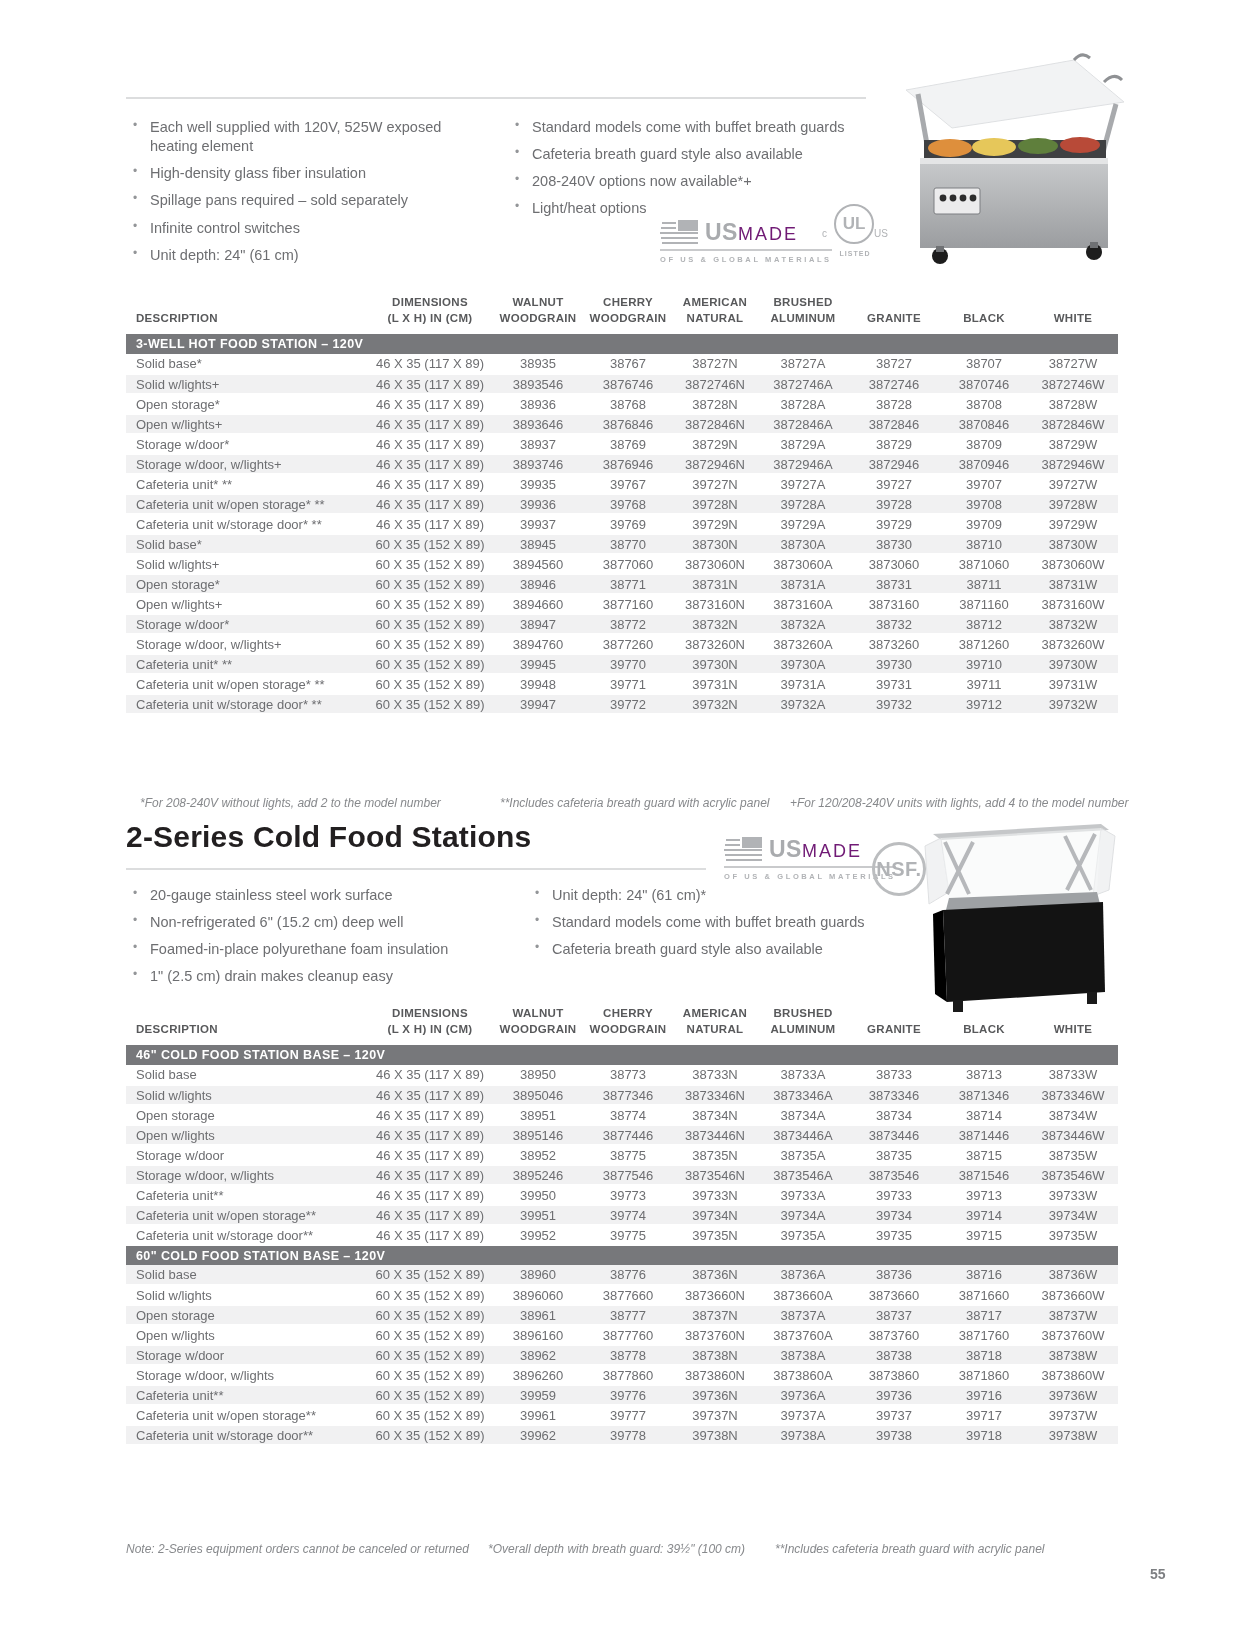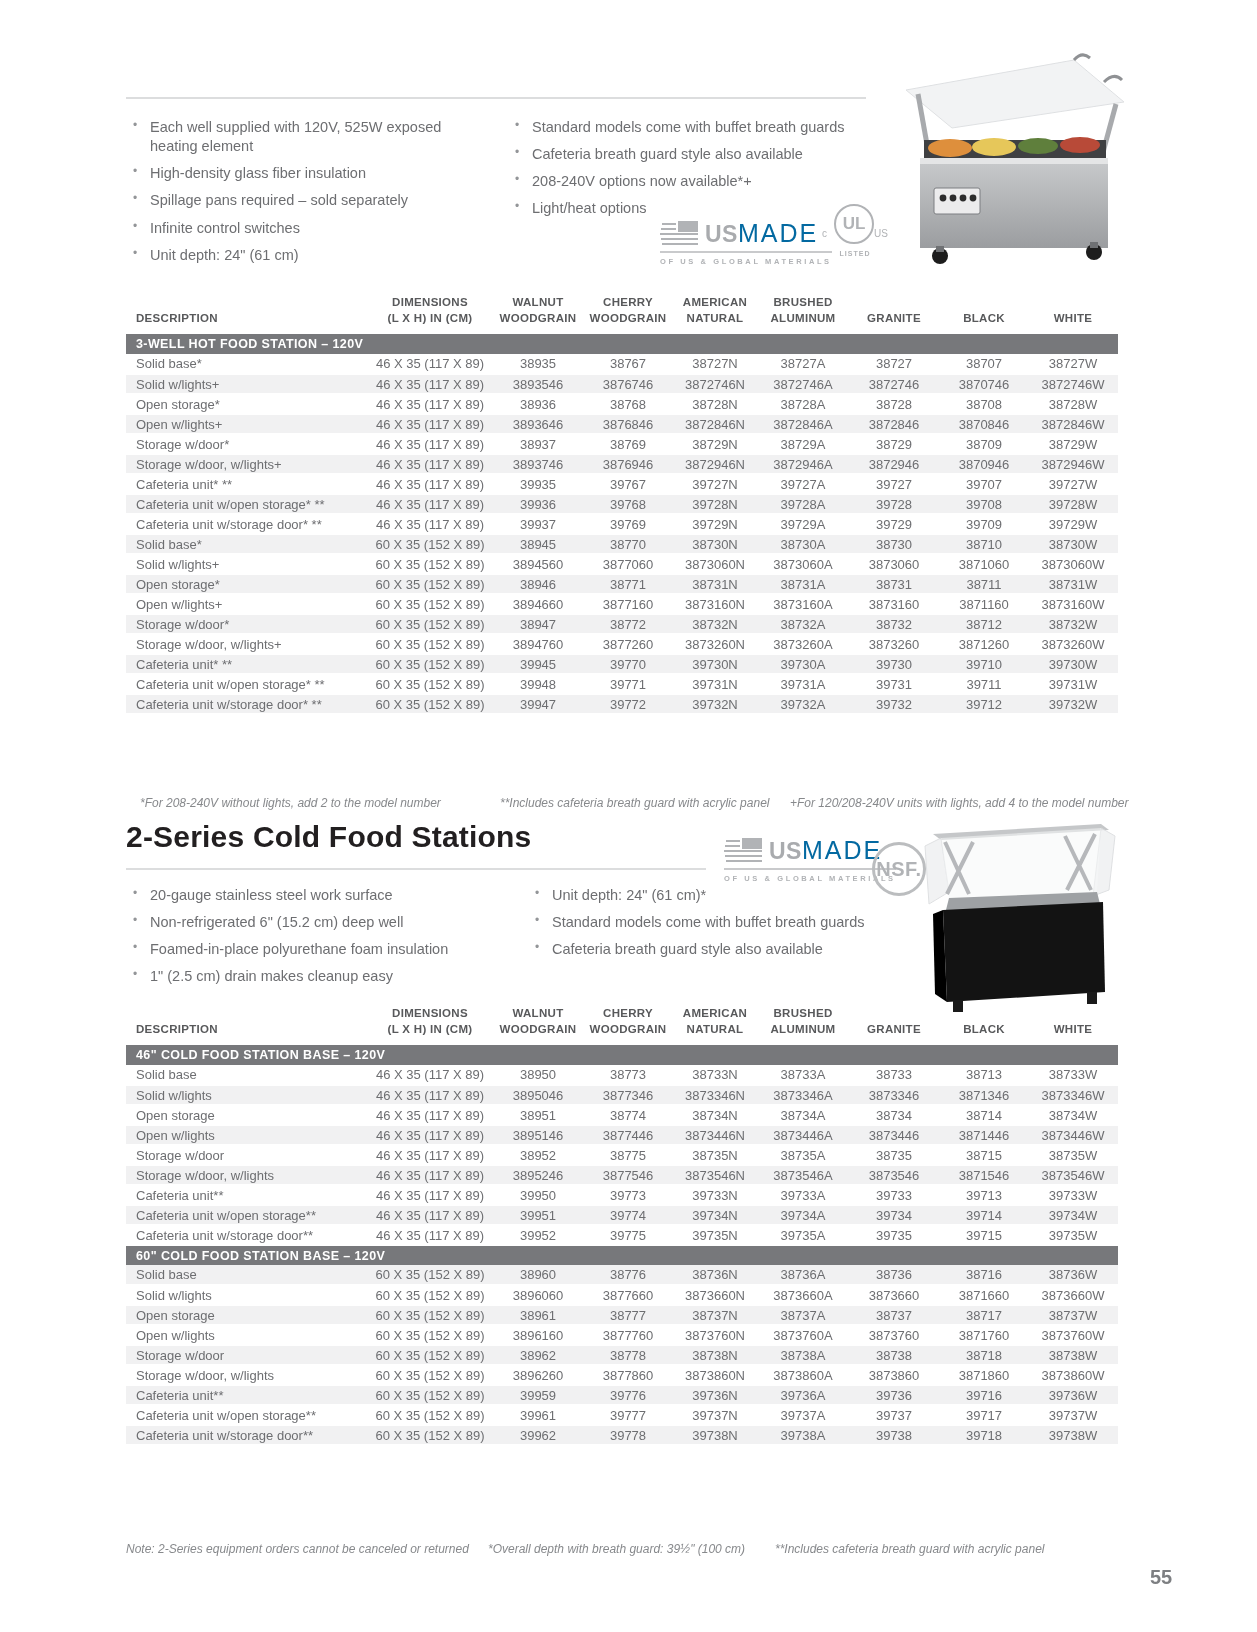--- a/index.html
+++ b/index.html
@@ -49,7 +49,7 @@
   .usmade { position: absolute; }
   .usmade-top { display: flex; align-items: center; gap: 7px; border-bottom: 2px solid #c9cacc; padding-bottom: 3px; }
   .usmade-us { font-weight: bold; font-size: 23px; color: #a9abae; letter-spacing: .5px; }
-  .usmade-made { font-size: 25px; color: #0369a1; letter-spacing: 2px; }
+  .usmade-made { font-size: 18px; color: #701a75; letter-spacing: 2px; }
   .usmade-tag { font-size: 7.5px; letter-spacing: 2.6px; color: #b1b3b6; margin-top: 4px; font-weight: bold; }
 
   

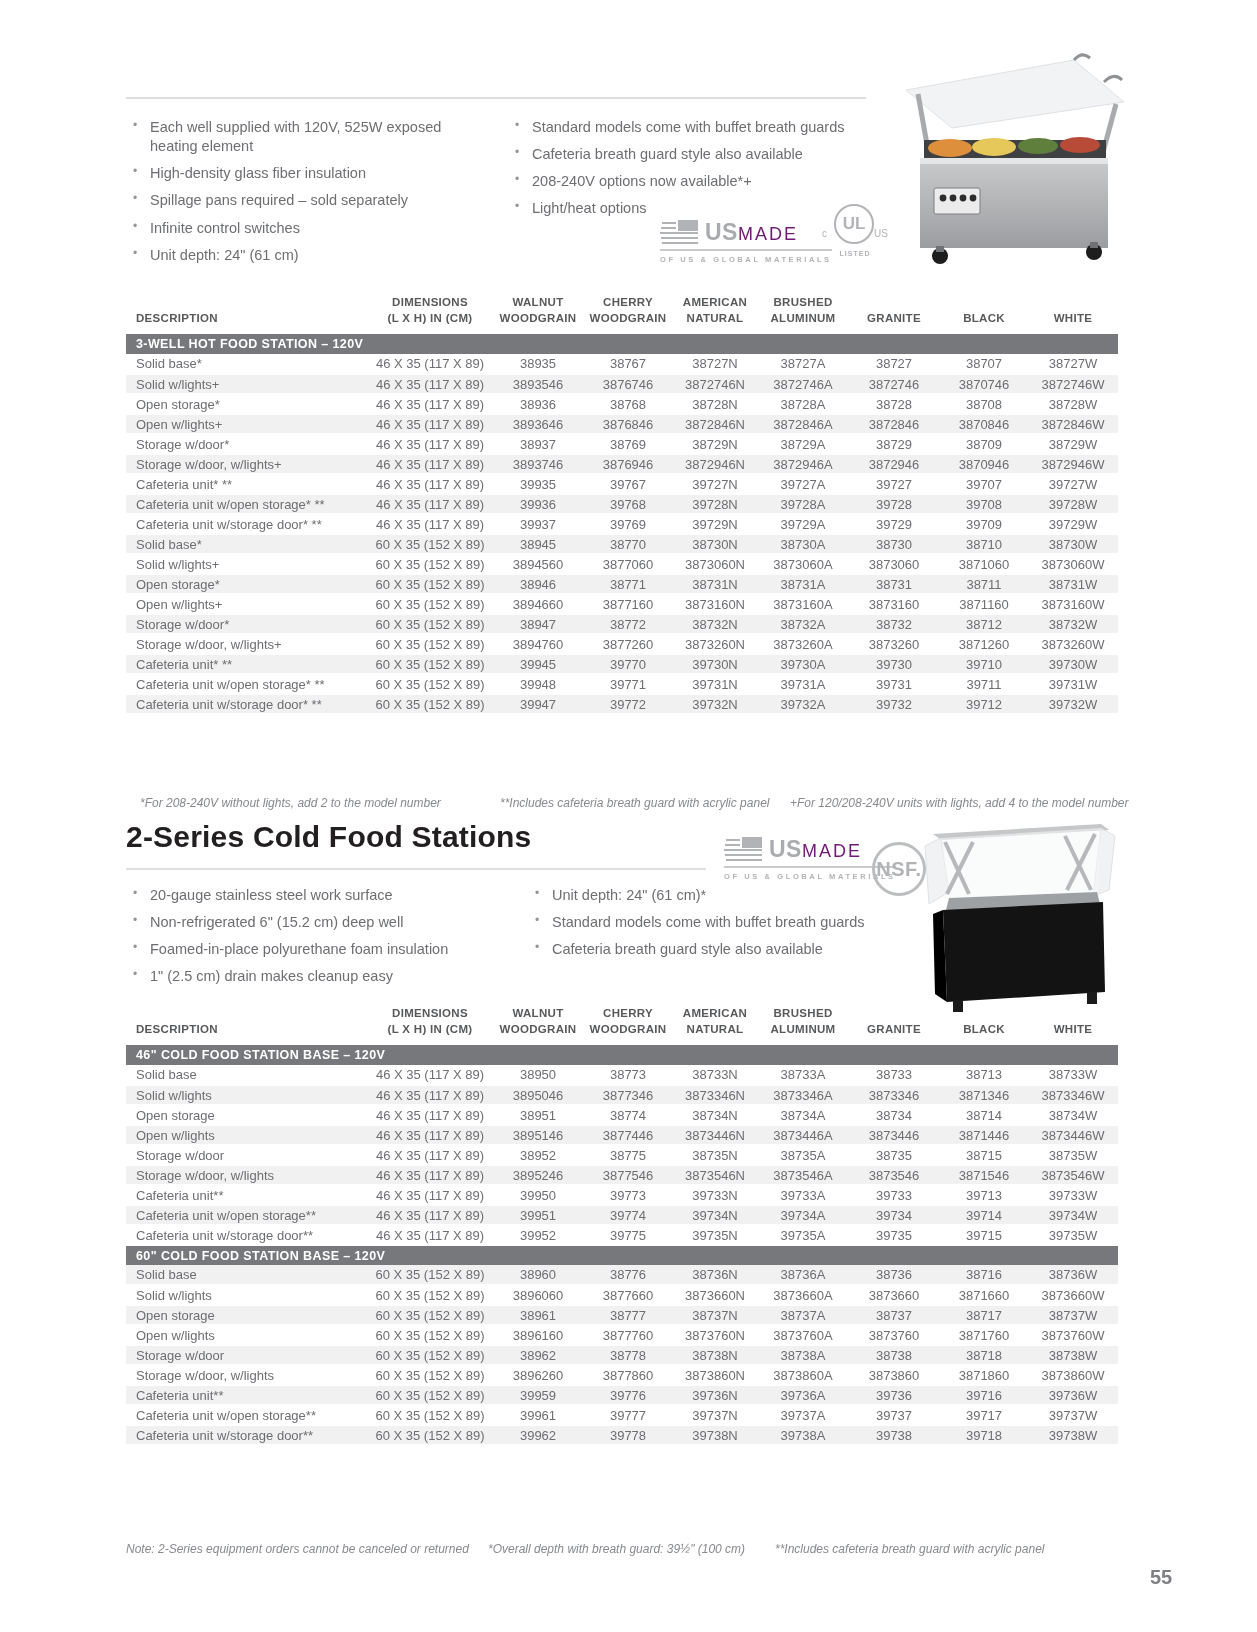--- a/index.html
+++ b/index.html
@@ -72,7 +72,7 @@
   }
 
   .photo { position: absolute; }
-  .page-num { position: absolute; font-size: 20px; font-weight: bold; color: #7d7f82; }
+  .page-num { position: absolute; font-size: 14px; font-weight: bold; color: #7d7f82; }
 </style>
 </head>
 <body>

